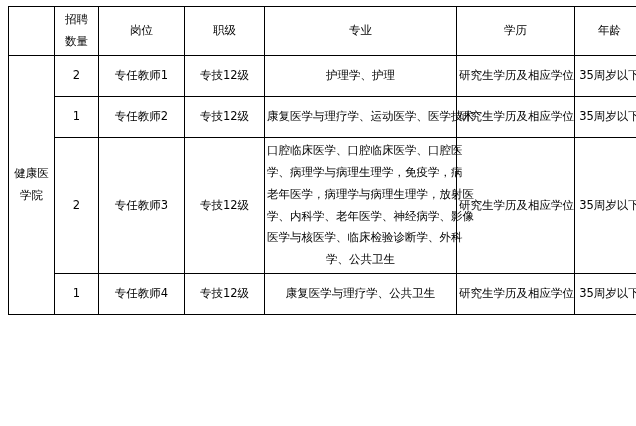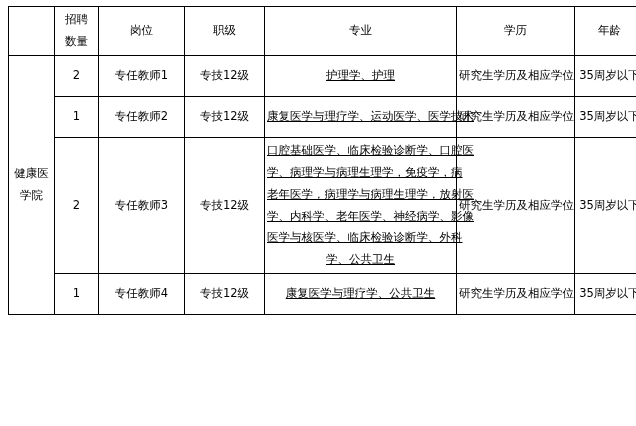--- a/index.html
+++ b/index.html
@@ -66,7 +66,6 @@
   .major-cell .ln {
     display: block;
     white-space: nowrap;
-    text-decoration: underline;
   }
   .edu-cell, .age-cell {
     font-size: 11.5px;

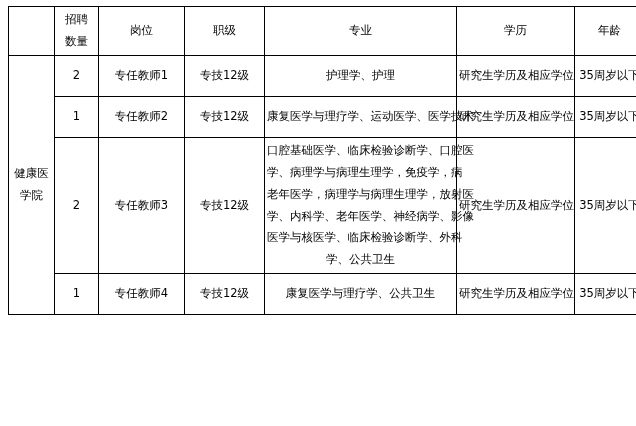--- a/index.html
+++ b/index.html
@@ -133,7 +133,7 @@
         <td>专任教师3</td>
         <td>专技12级</td>
         <td class="major-cell">
-          <span class="ln">口腔基础医学、临床检验诊断学、口腔医</span>
+          <span class="ln">口腔临床医学、口腔临床医学、口腔医</span>
           <span class="ln">学、病理学与病理生理学，免疫学，病</span>
           <span class="ln">老年医学，病理学与病理生理学，放射医</span>
           <span class="ln">学、内科学、老年医学、神经病学、影像</span>

